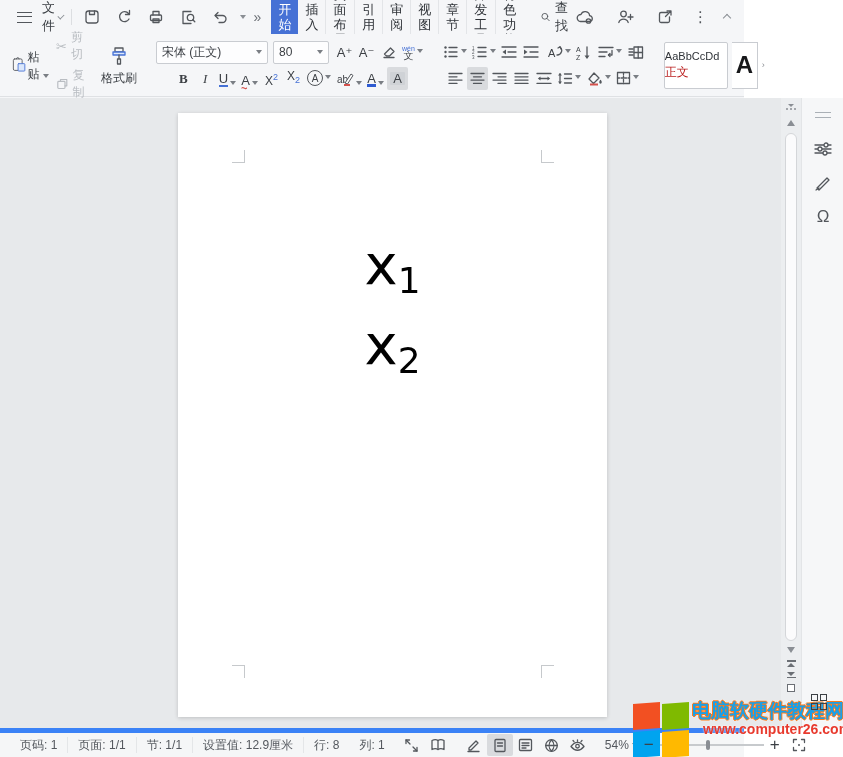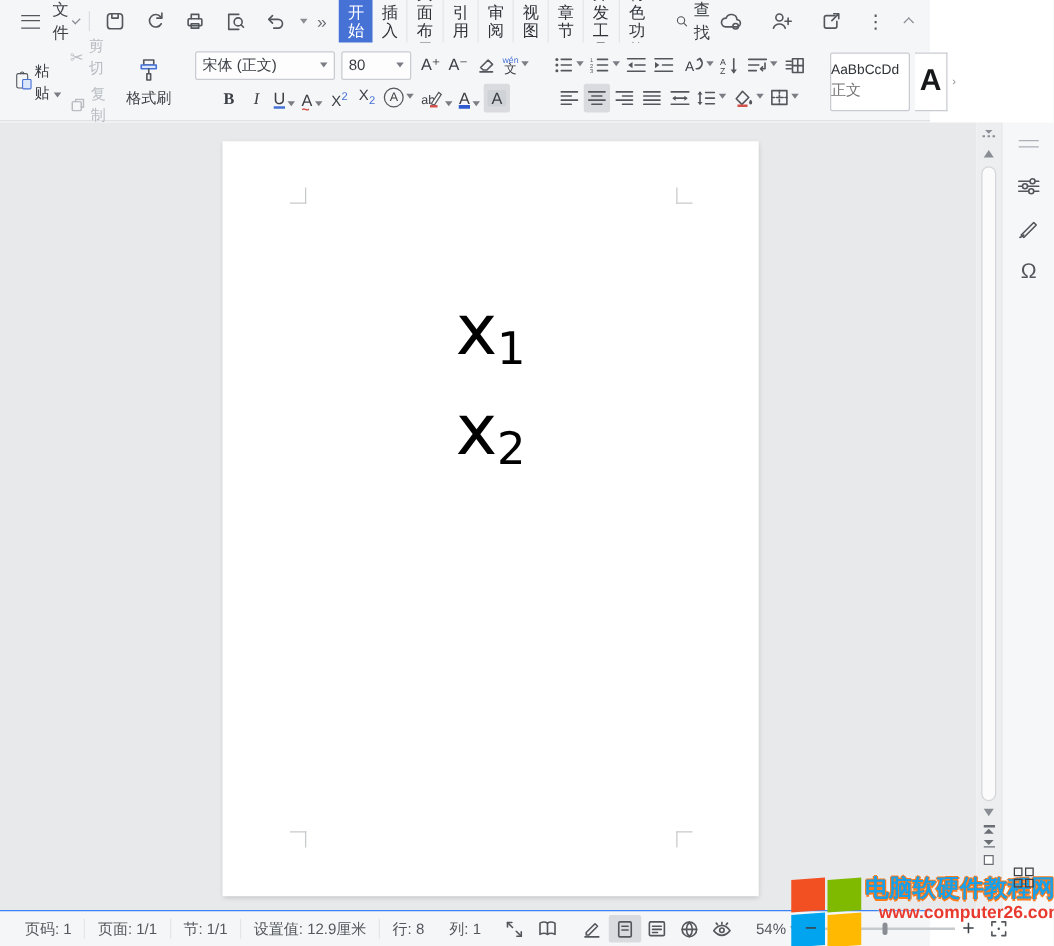--- a/index.html
+++ b/index.html
@@ -71,7 +71,7 @@
   .style-card { width:64px; height:47px; background:#fff; border:1px solid #c9ccd1; border-radius:2px;
     display:flex; flex-direction:column; align-items:flex-start; justify-content:center; cursor:pointer; }
   .style-card .pv { font-size:11px; color:#2f3338; }
-  .style-card .nm { font-size:12px; color:#737373; margin-top:2px; }
+  .style-card .nm { font-size:12px; color:#b91c1c; margin-top:2px; }
   .style-card2 { width:26px; height:47px; background:#fff; border:1px solid #c9ccd1; border-left:none;
     overflow:hidden; display:flex; align-items:center; justify-content:flex-start; padding-left:4px;
     font-size:24px; font-weight:bold; color:#17181a; cursor:pointer; }

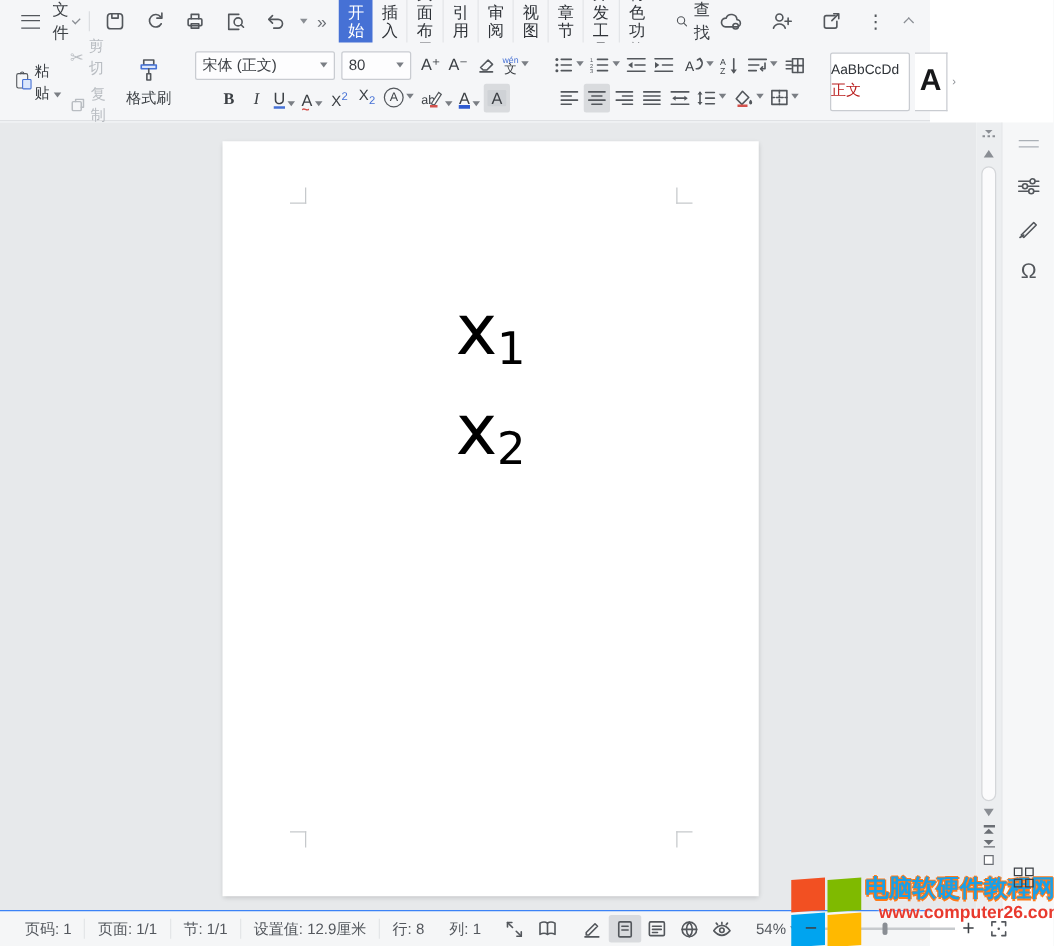--- a/index.html
+++ b/index.html
@@ -120,7 +120,7 @@
 
   
   .statusbar { position:absolute; bottom:0; left:0; right:0; height:29px; background:#f5f6f7;
-    border-top:1px solid #3b82f6; display:flex; align-items:center; font-size:12px; color:#54585e;
+    border-top:5px solid #3b82f6; display:flex; align-items:center; font-size:12px; color:#54585e;
     padding:0 10px; }
   .st-item { padding:0 10px; border-right:1px solid #e4e6e8; height:16px; line-height:16px; cursor:pointer; white-space:nowrap; }
   .st-item.noborder { border-right:none; }

